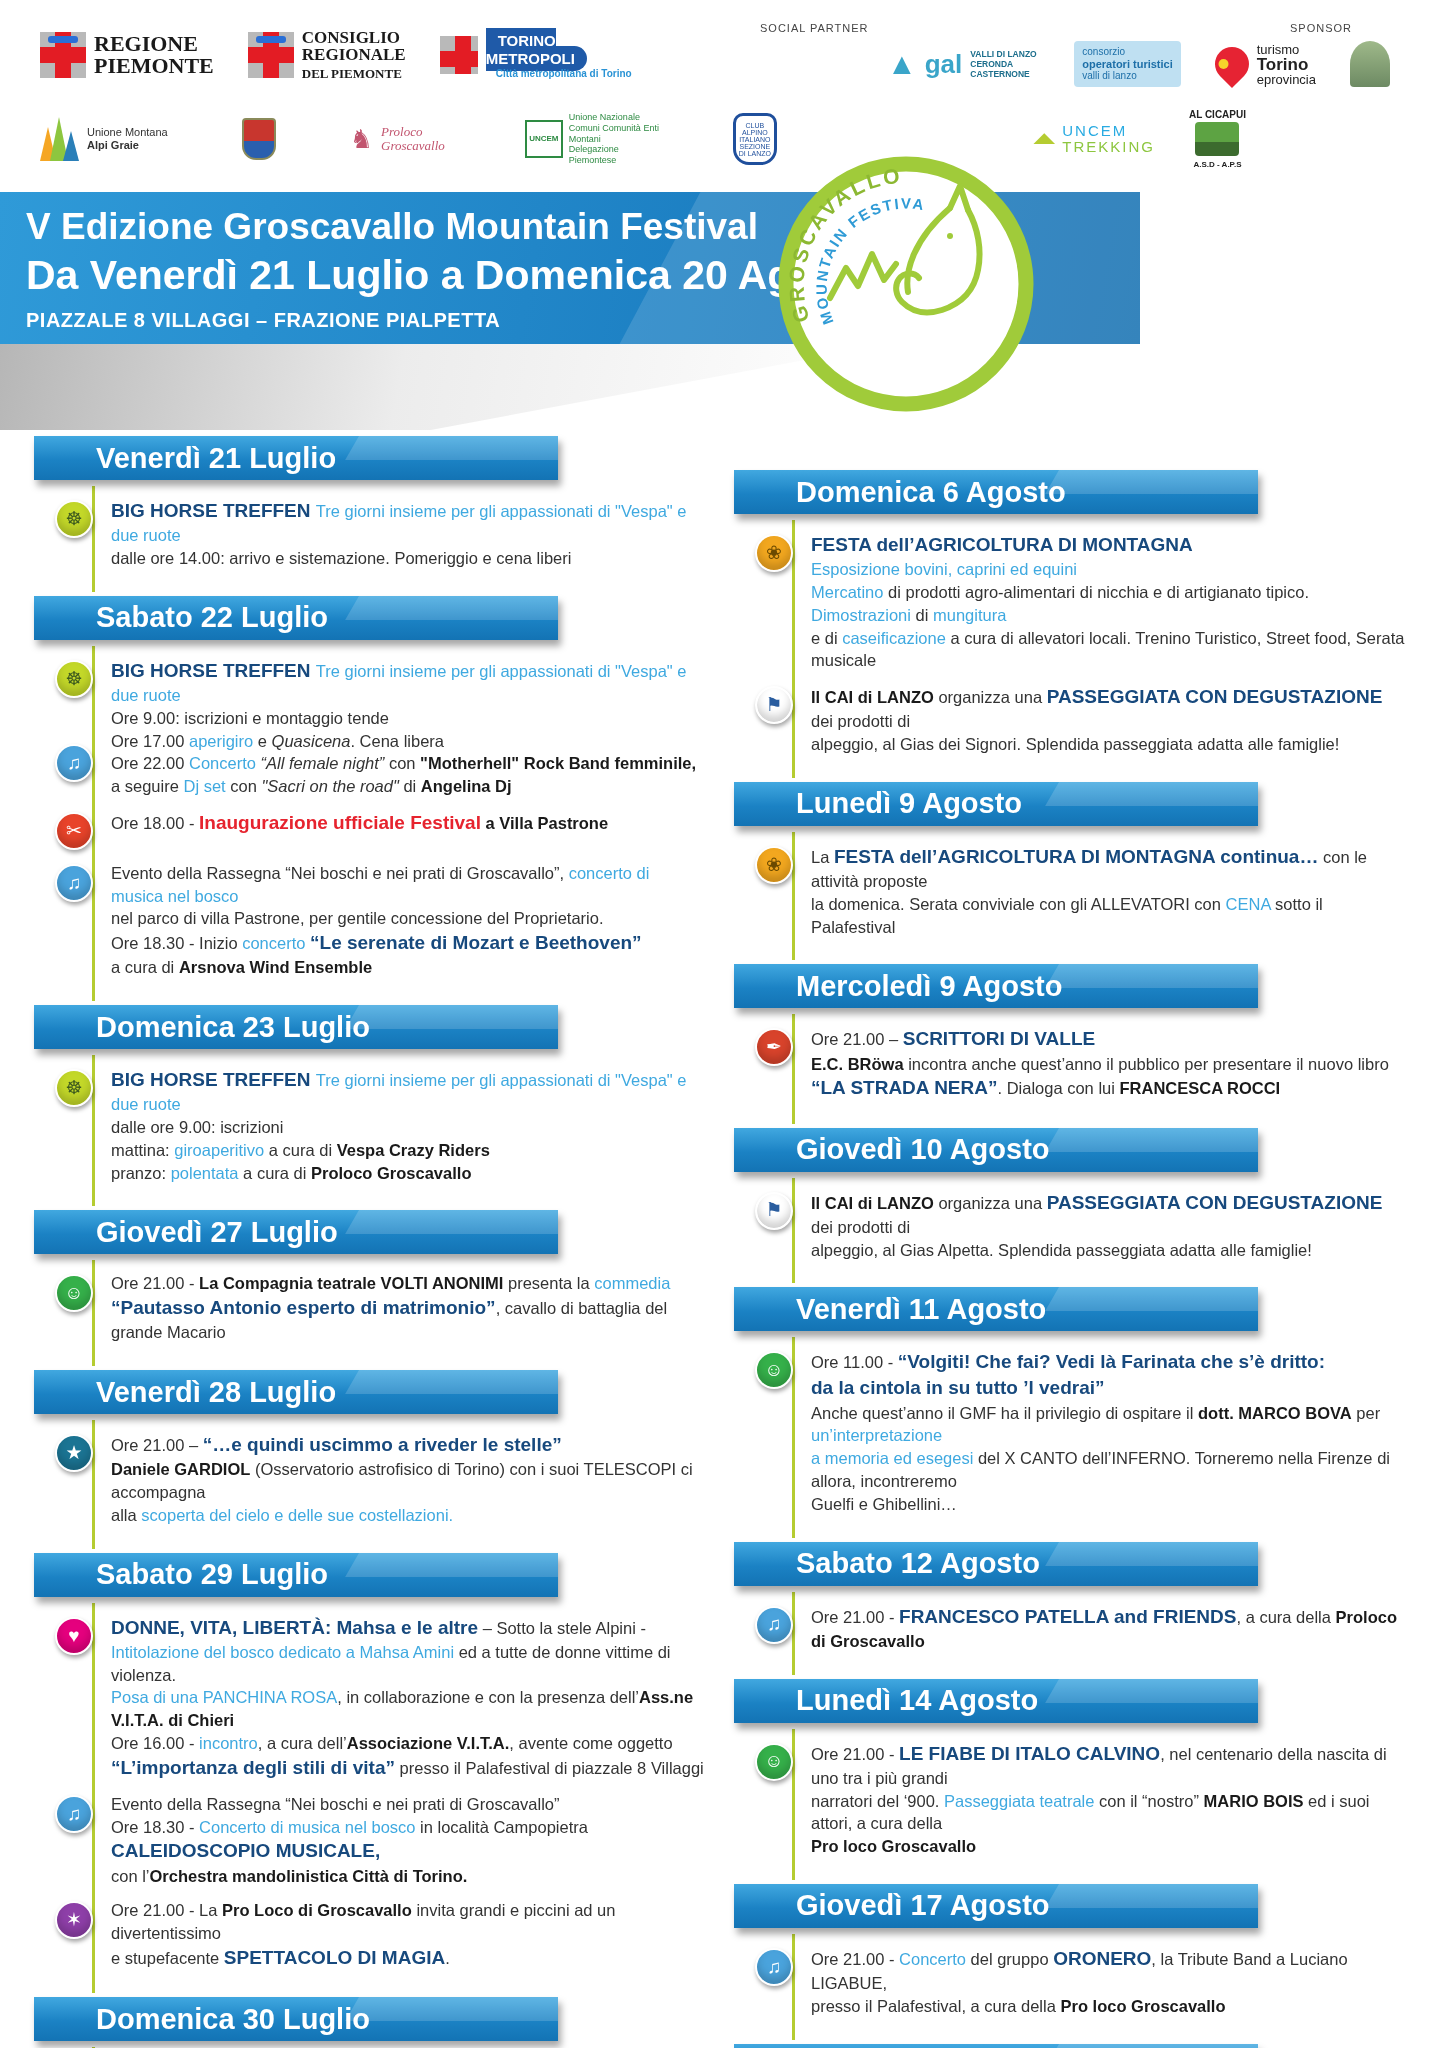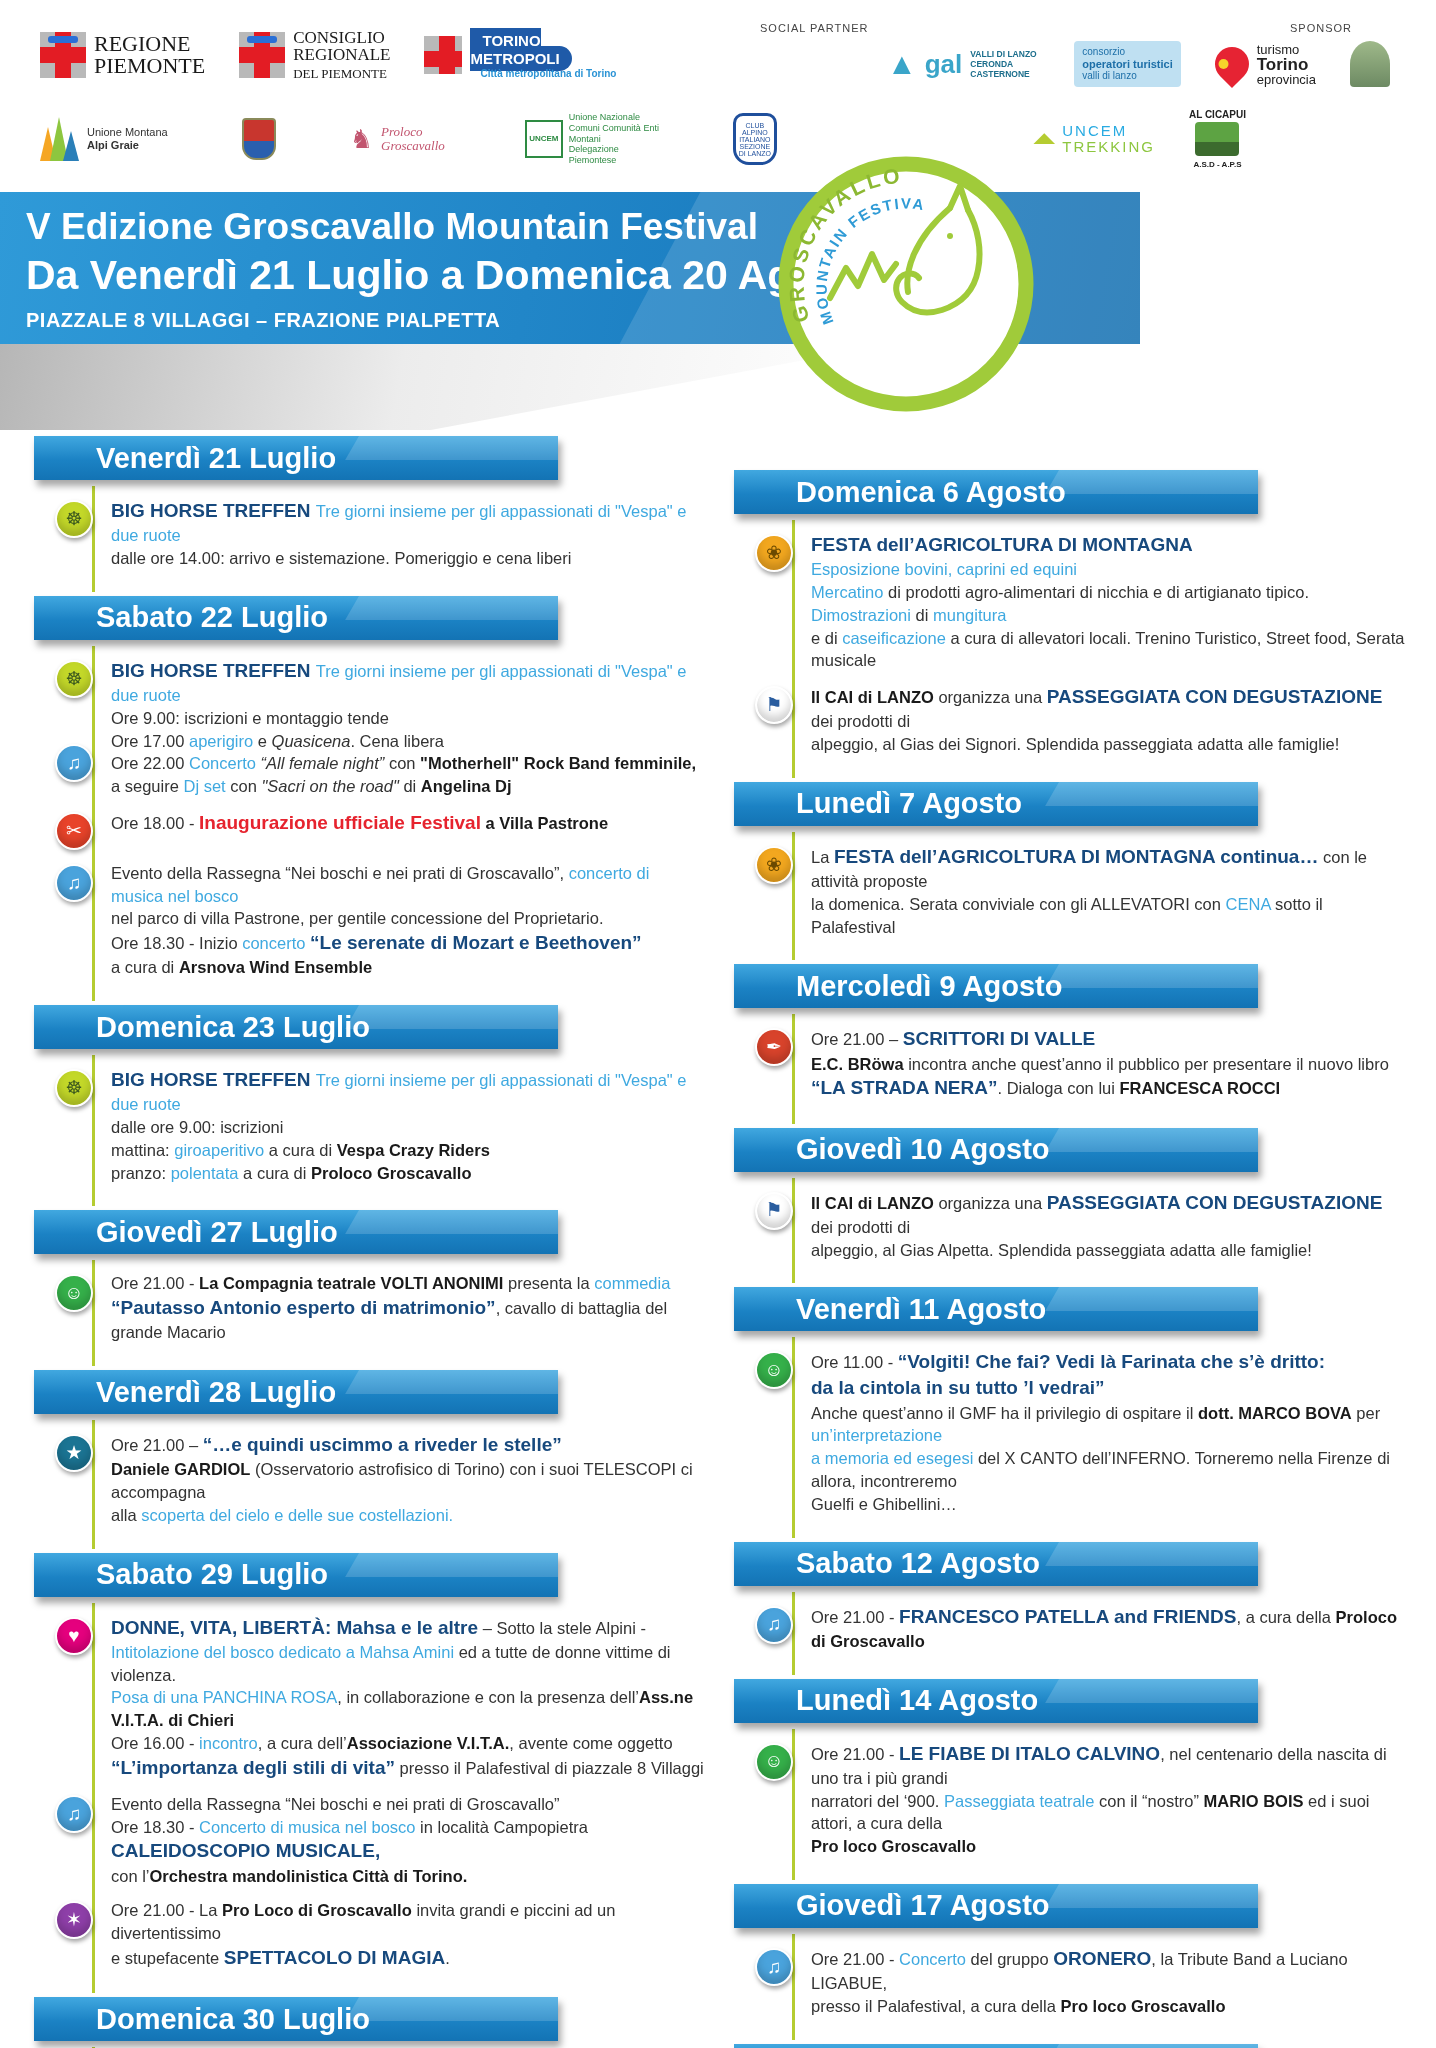--- a/index.html
+++ b/index.html
@@ -14,7 +14,7 @@
   .logo-row { display:flex; align-items:center; gap:34px; min-height:78px; }
   .logo-row.second { margin-top:6px; }
   .logo { display:flex; align-items:center; gap:8px; }
-  .lg-label { font-family:"Liberation Serif", serif; font-weight:normal; line-height:1.02; color:#1a1a1a; }
+  .lg-label { font-family:"Liberation Serif", serif; font-weight:bold; line-height:1.02; color:#1a1a1a; }
   .shield { width:46px; height:46px; background:#b9b9b9; position:relative; flex:0 0 auto; }
   .shield::before { content:""; position:absolute; left:15px; top:0; width:16px; height:100%; background:#e31c24; }
   .shield::after { content:""; position:absolute; top:15px; left:0; height:16px; width:100%; background:#e31c24; }

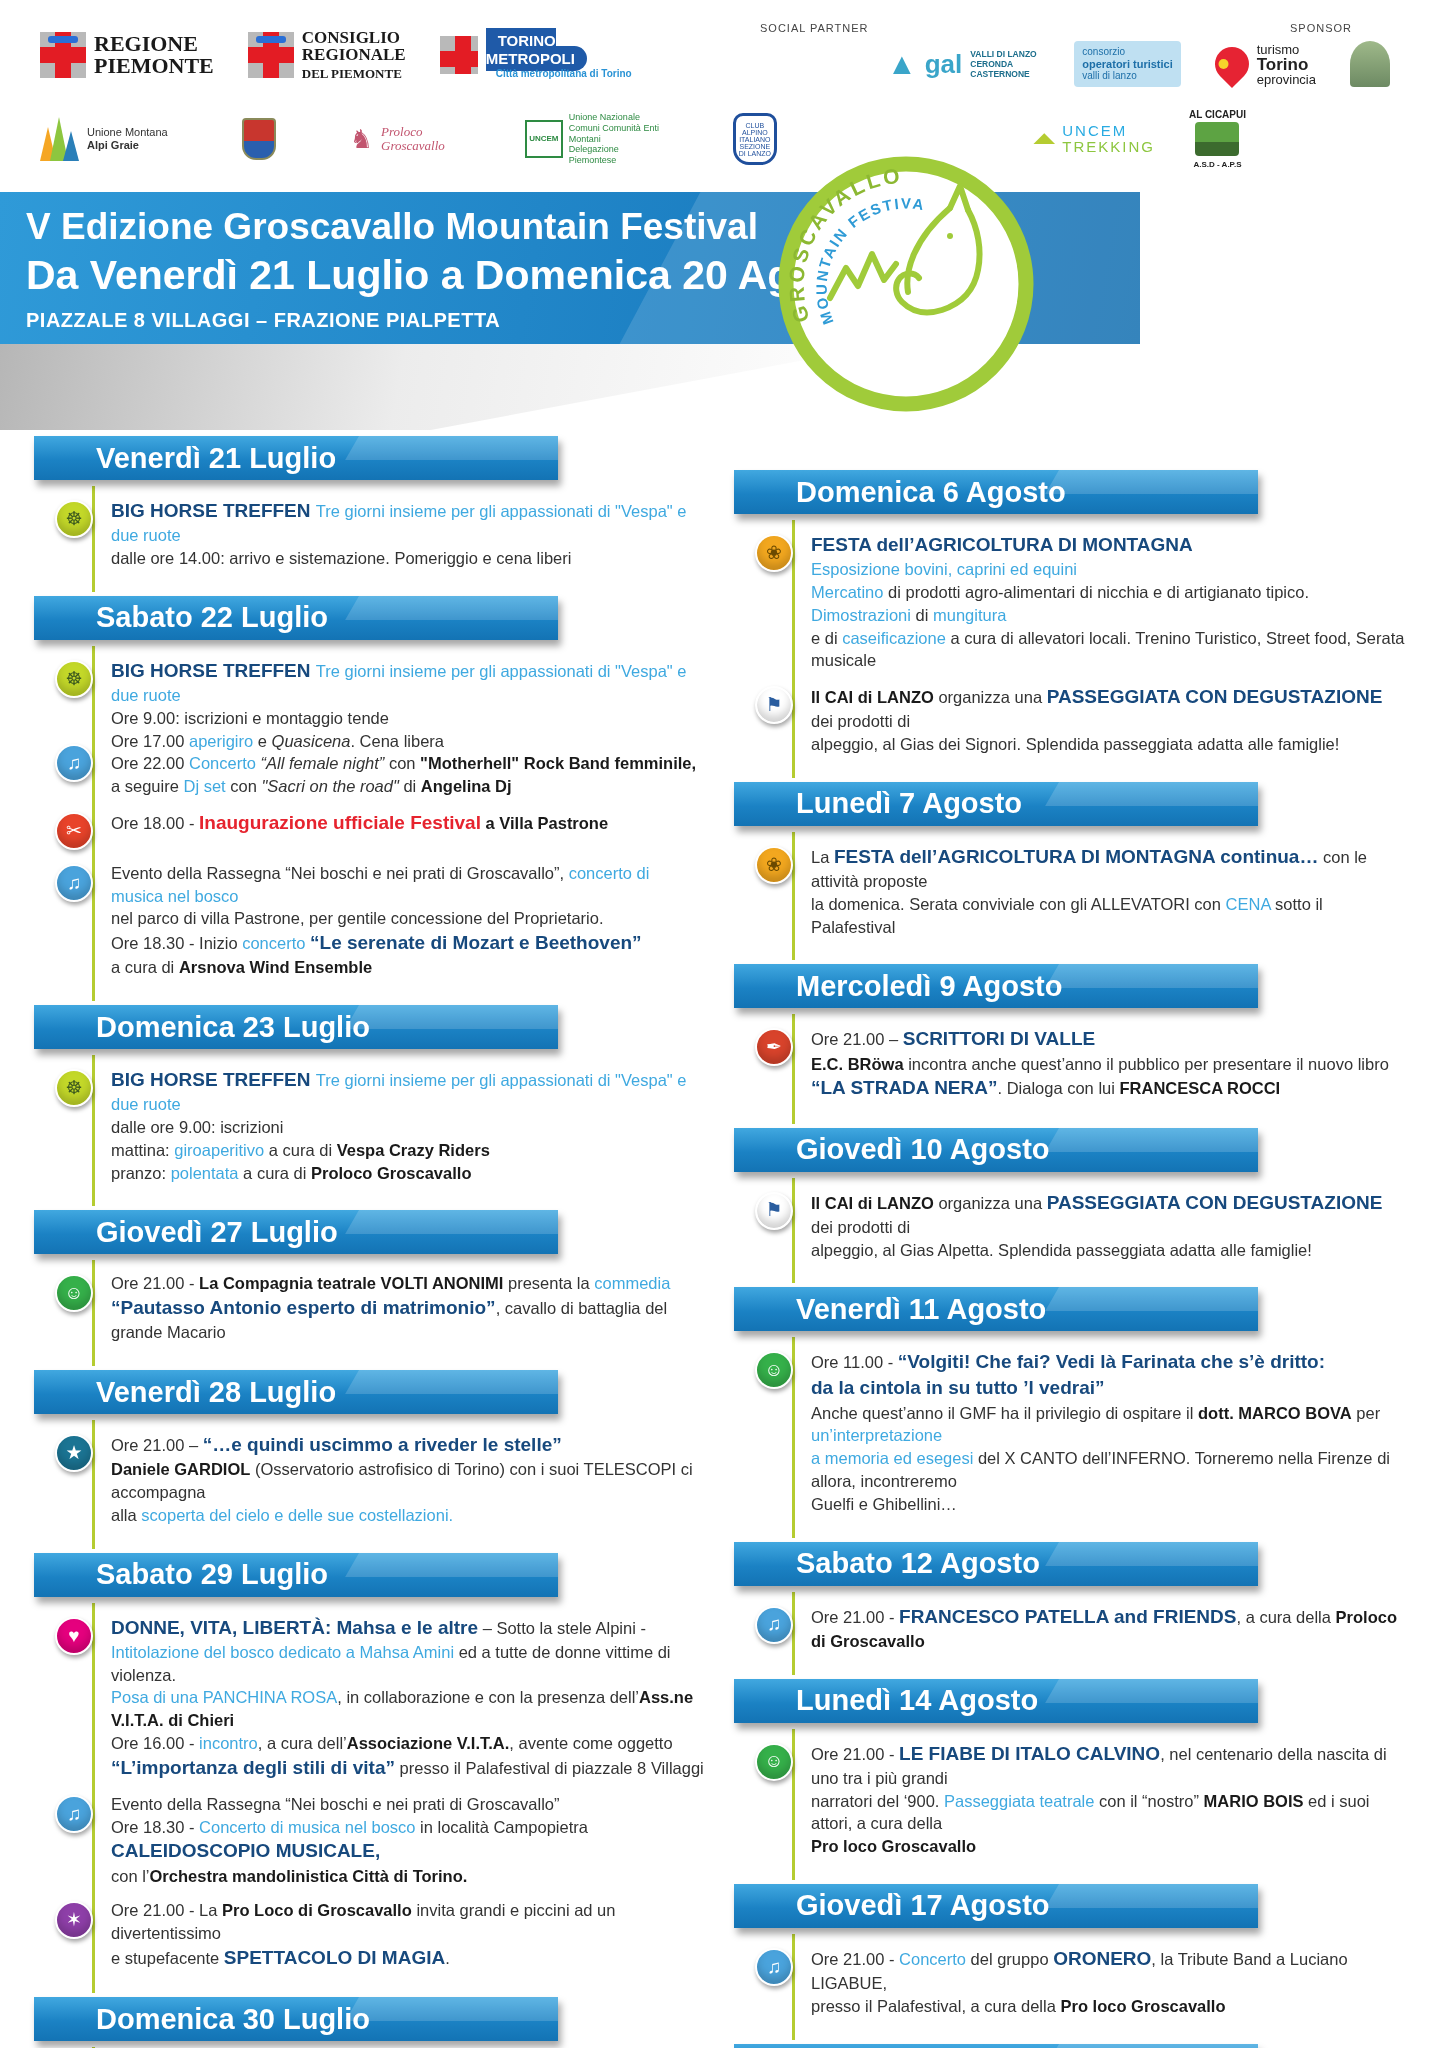--- a/index.html
+++ b/index.html
@@ -309,7 +309,7 @@
       </div>
       <div class="section">
         <div class="date-banner">
-          <span class="date-text">Lunedì 7 Agosto</span>
+          <span class="date-text">Lunedì 9 Agosto</span>
         </div>
         <div class="events">
           <div class="event"><span class="bubble" style="background: rgb(242, 167, 31); color: rgb(107, 74, 0); top: 2px;">❀</span><span><span class="s-n">La </span><span class="s-navyXL">FESTA dell’AGRICOLTURA DI MONTAGNA continua…</span><span class="s-n"> con le attività proposte</span><br><span class="s-n">la domenica. Serata conviviale con gli ALLEVATORI con </span><span class="s-lb">CENA</span><span class="s-n"> sotto il Palafestival</span></span></div>

